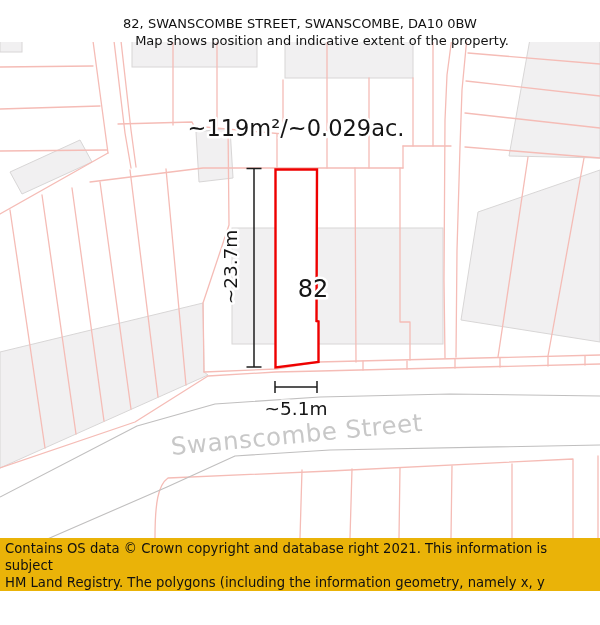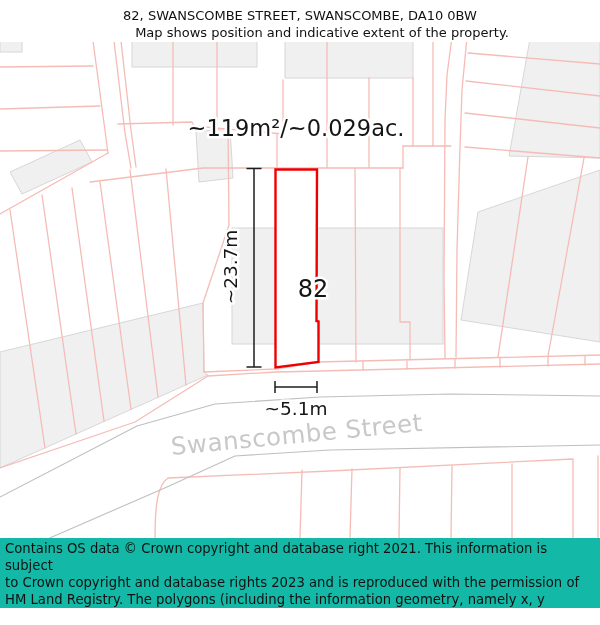--- a/index.html
+++ b/index.html
@@ -12,7 +12,7 @@
     position:absolute;top:0;left:0;width:600px;height:42px;
     text-align:center;color:#111;background:#fff;z-index:3;
   }
-  .titlebar .l1{font-size:13px;line-height:16px;padding-top:8px;}
+  .titlebar .l1{font-size:13px;line-height:16px;padding-top:16px;}
   .titlebar .l2{font-size:13px;line-height:16px;padding-top:1px;padding-left:44px;}
   .mapwrap{position:absolute;top:41px;left:0;width:544px;height:497px;background:#fff;}
   svg{display:block;}

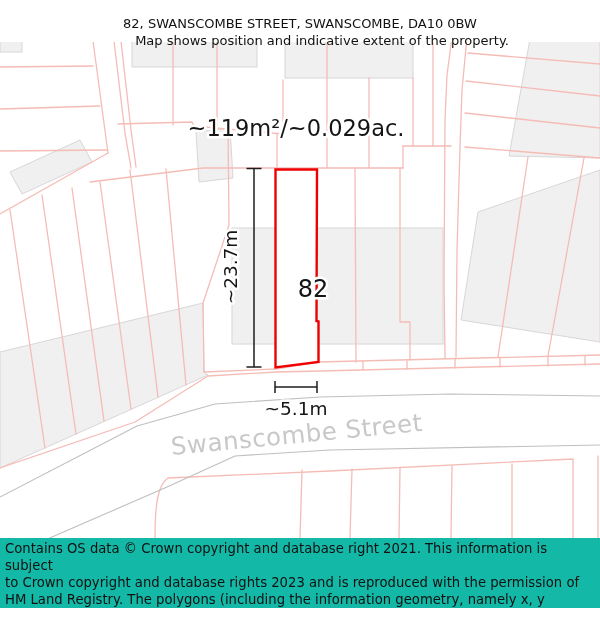--- a/index.html
+++ b/index.html
@@ -30,7 +30,7 @@
   }
   .footer{
     position:absolute;left:0;top:538px;width:592px;padding:2px 4px 0 5px;
-    font-size:13.2px;line-height:17px;color:#111;background:#14b8a6;z-index:3;
+    font-size:13.2px;line-height:17px;color:#111;background:#eab308;z-index:3;
   }
 </style>
 </head>

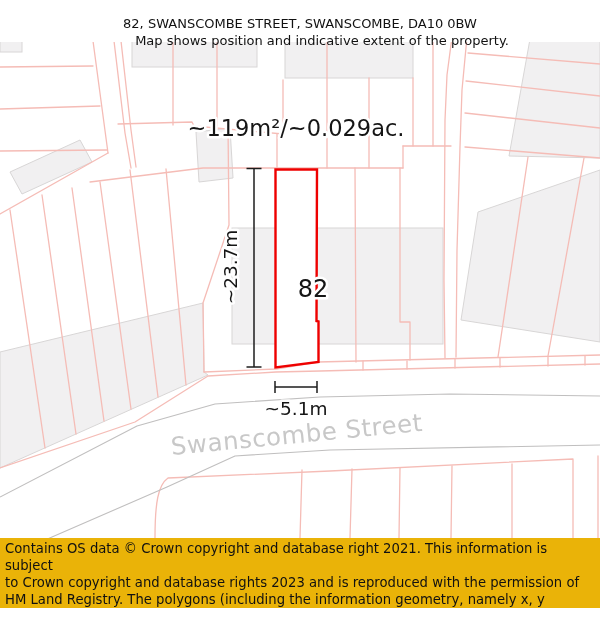--- a/index.html
+++ b/index.html
@@ -153,7 +153,6 @@
 
 <div class="footer">
   <div>Contains OS data © Crown copyright and database right 2021. This information is subject</div>
-  <div>to Crown copyright and database rights 2023 and is reproduced with the permission of</div>
   <div>HM Land Registry. The polygons (including the information geometry, namely x, y</div>
 
 </div>

